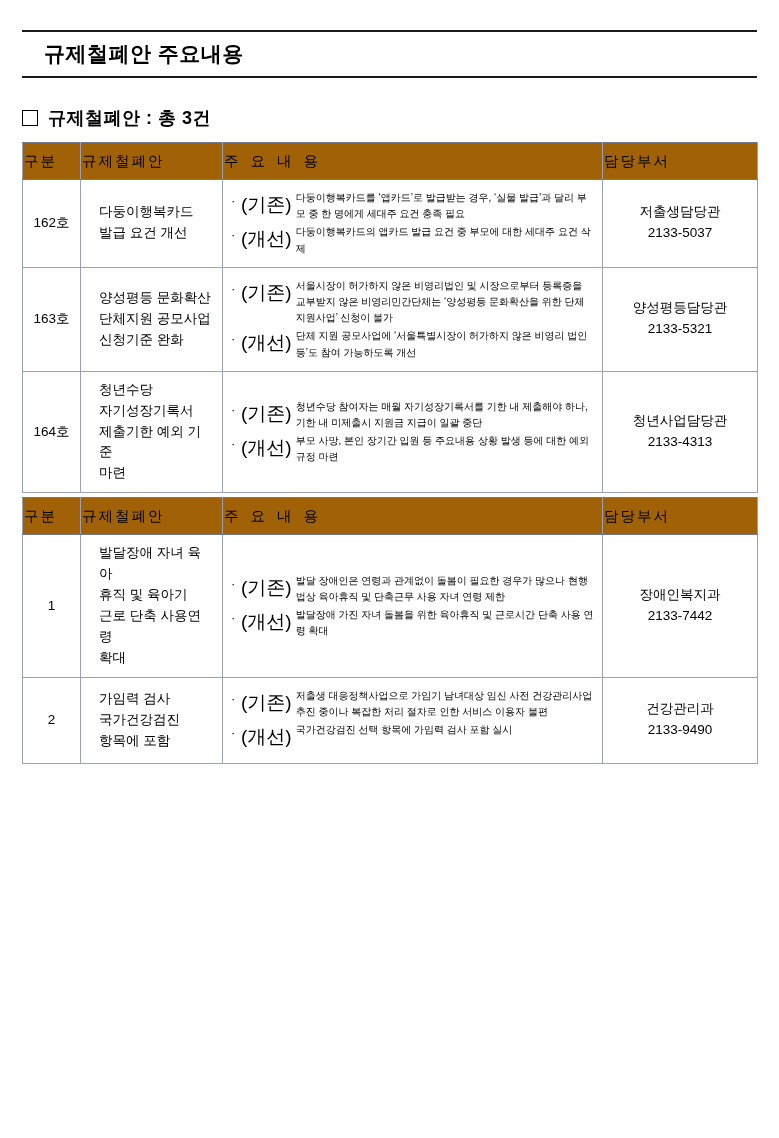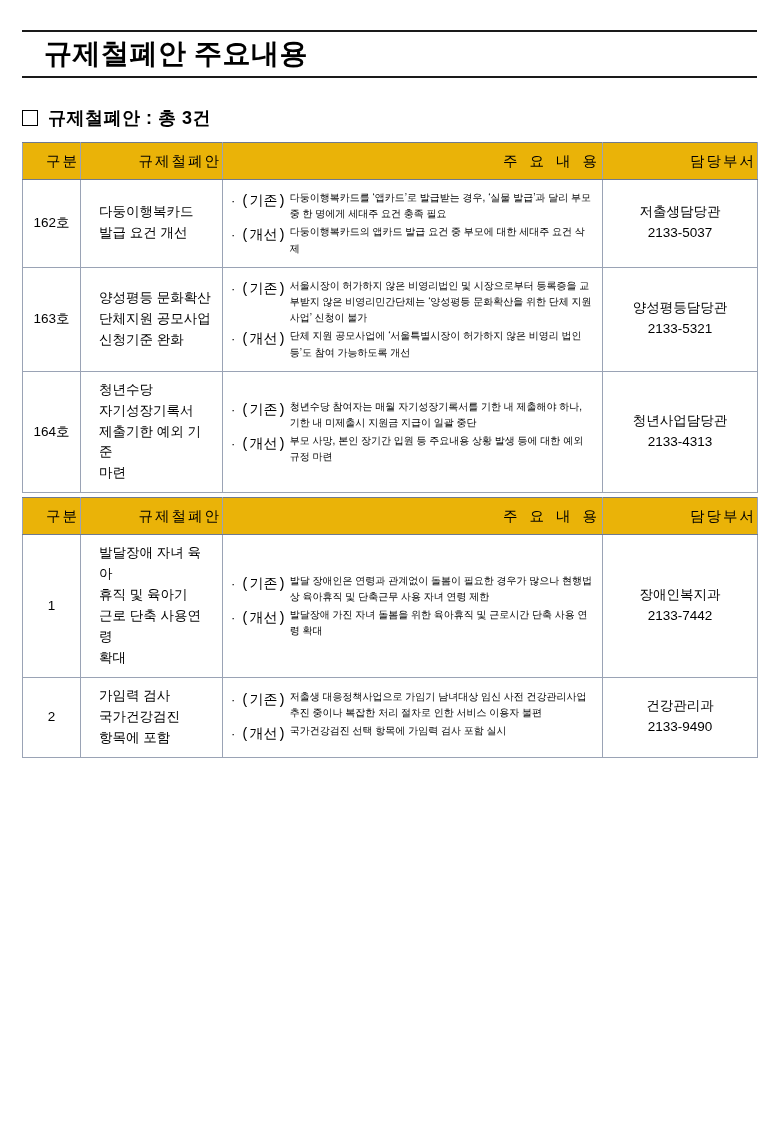--- a/index.html
+++ b/index.html
@@ -46,10 +46,9 @@
     display: flex;
     align-items: center;
     padding-left: 22px;
-    font-size: 28px;
+    font-size: 21px;
     font-weight: bold;
     letter-spacing: 0.5px;
-    font-family: Liberation Serif, serif;
   }
 
   

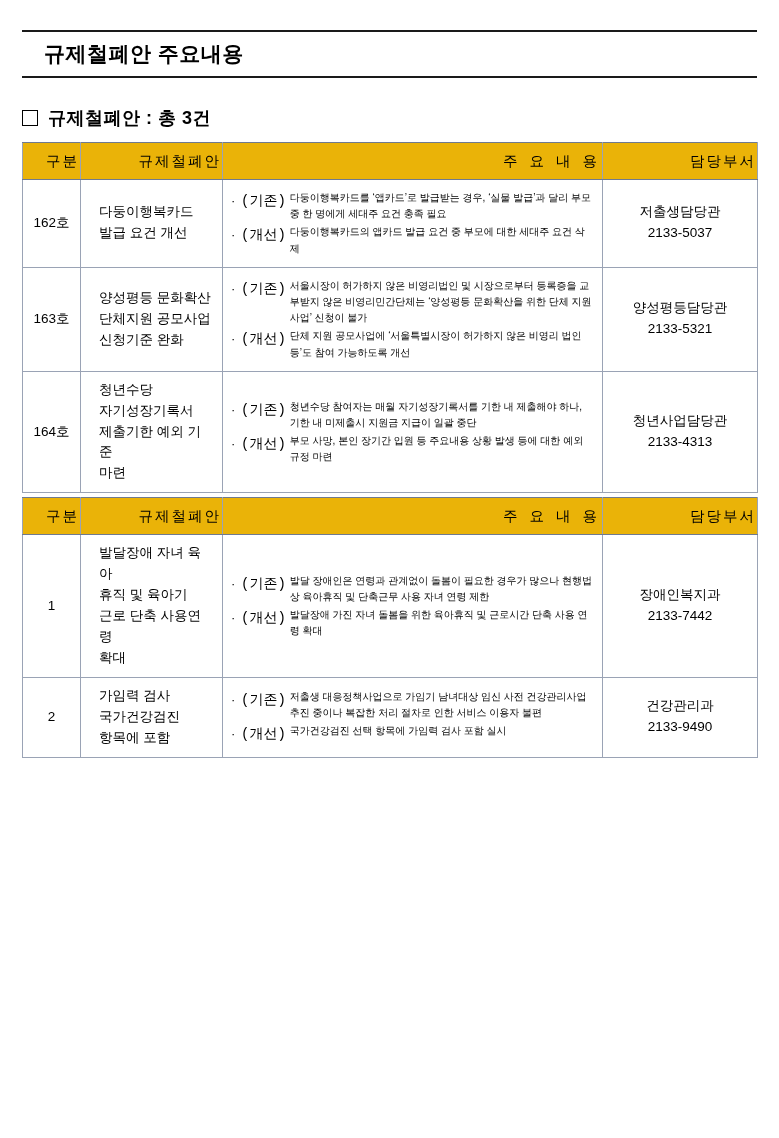--- a/index.html
+++ b/index.html
@@ -83,8 +83,8 @@
     line-height: 1.55;
   }
   table.reg thead th {
-    background: #eab308;
-    text-align: right;
+    background: #a16207;
+    text-align: left;
     font-weight: normal;
     height: 34px;
     font-size: 14.5px;

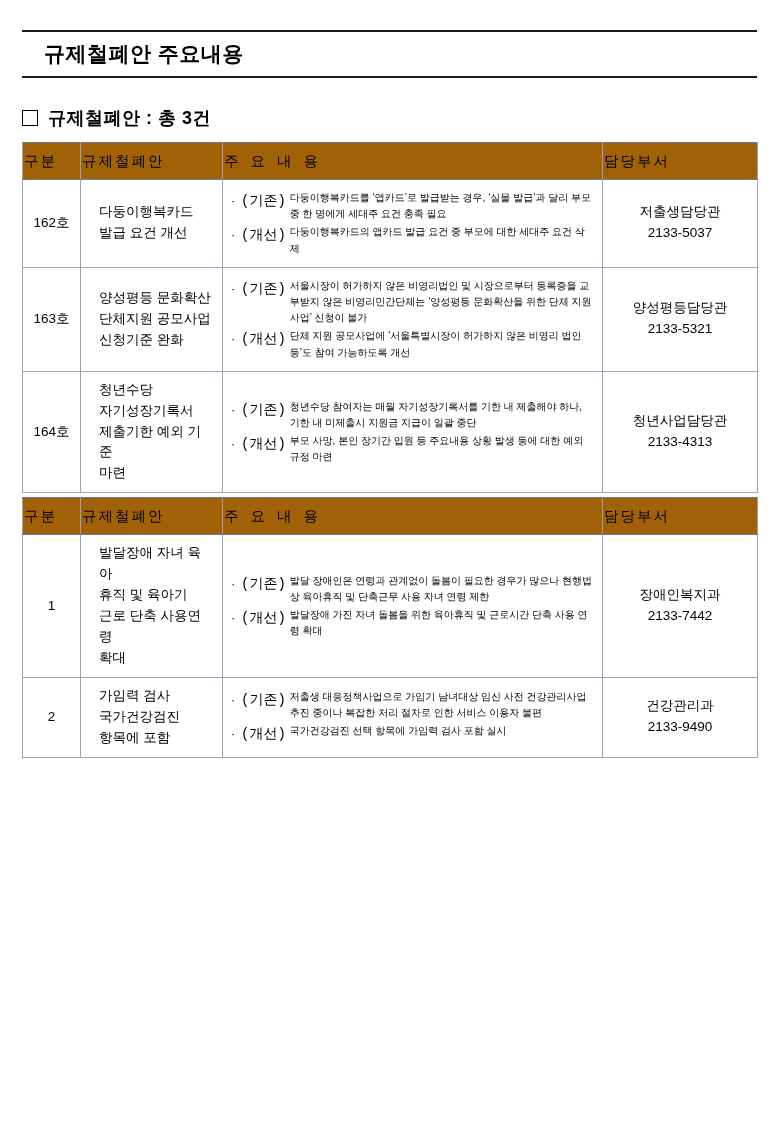--- a/index.html
+++ b/index.html
@@ -133,10 +133,9 @@
   }
   .tag {
     flex: none;
-    font-size: 14px;
+    font-size: 19px;
     line-height: 1.62;
     padding-right: 4px;
-    font-family: Liberation Mono, monospace;
   }
   .btext {
     flex: 1;

